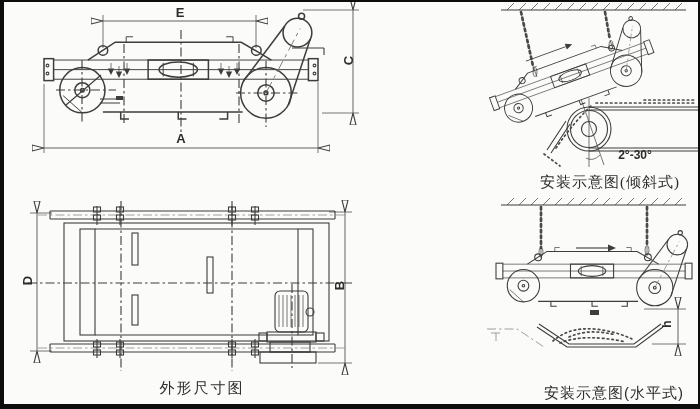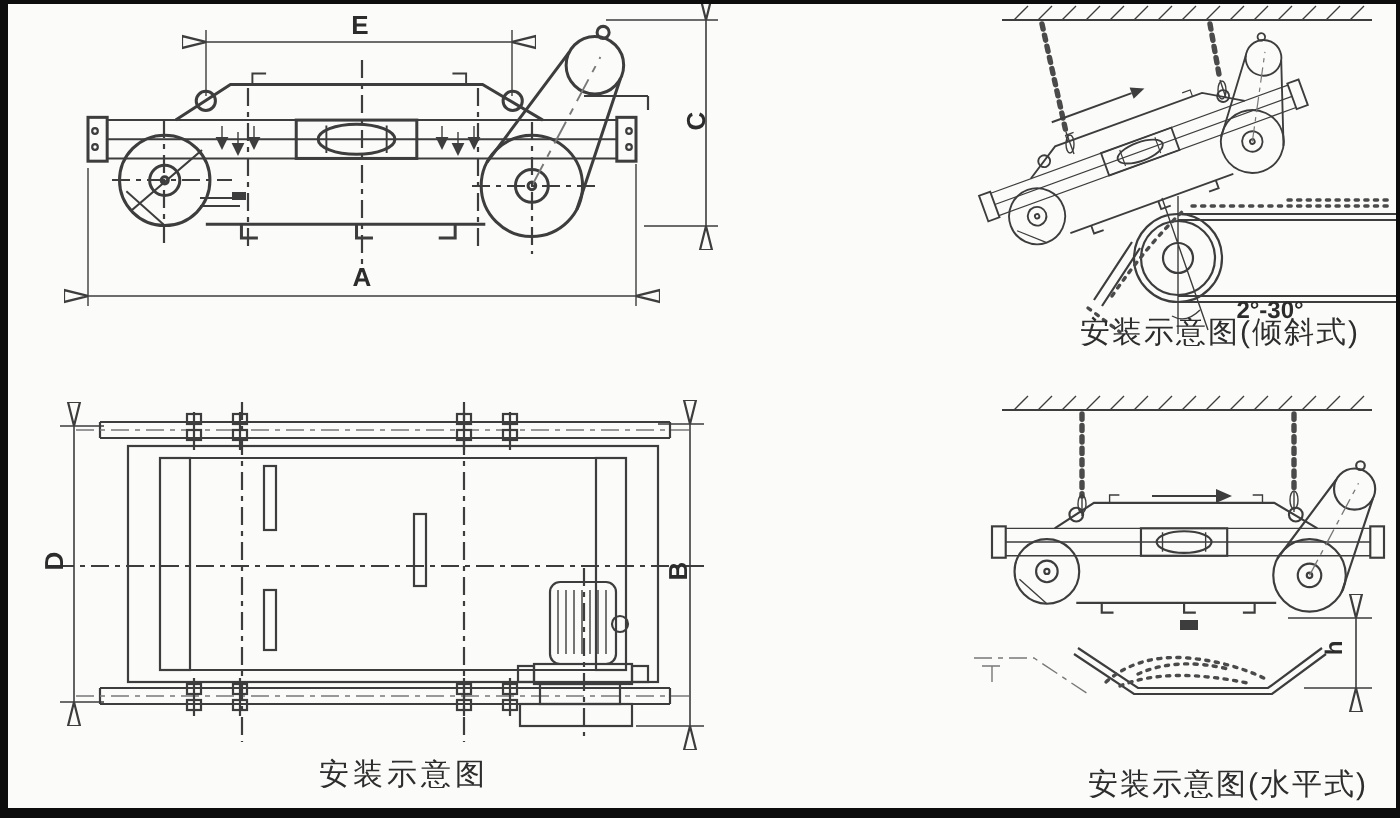--- a/index.html
+++ b/index.html
@@ -266,7 +266,7 @@
 <div class="dimlab small" style="left:602px;top:147px;width:58px;letter-spacing:0;">2°-30°</div>
 
 <div class="cap" style="left:118px;top:377px;width:160px;">安装示意图</div>
-<div class="cap" style="left:516px;top:156px;width:180px;letter-spacing:1px;">安装示意图(倾斜式)</div>
+<div class="cap" style="left:516px;top:171px;width:180px;letter-spacing:1px;font-family:Liberation Serif, serif;">安装示意图(倾斜式)</div>
 <div class="cap" style="left:520px;top:382px;width:180px;letter-spacing:1px;">安装示意图(水平式)</div>
 
 </div>

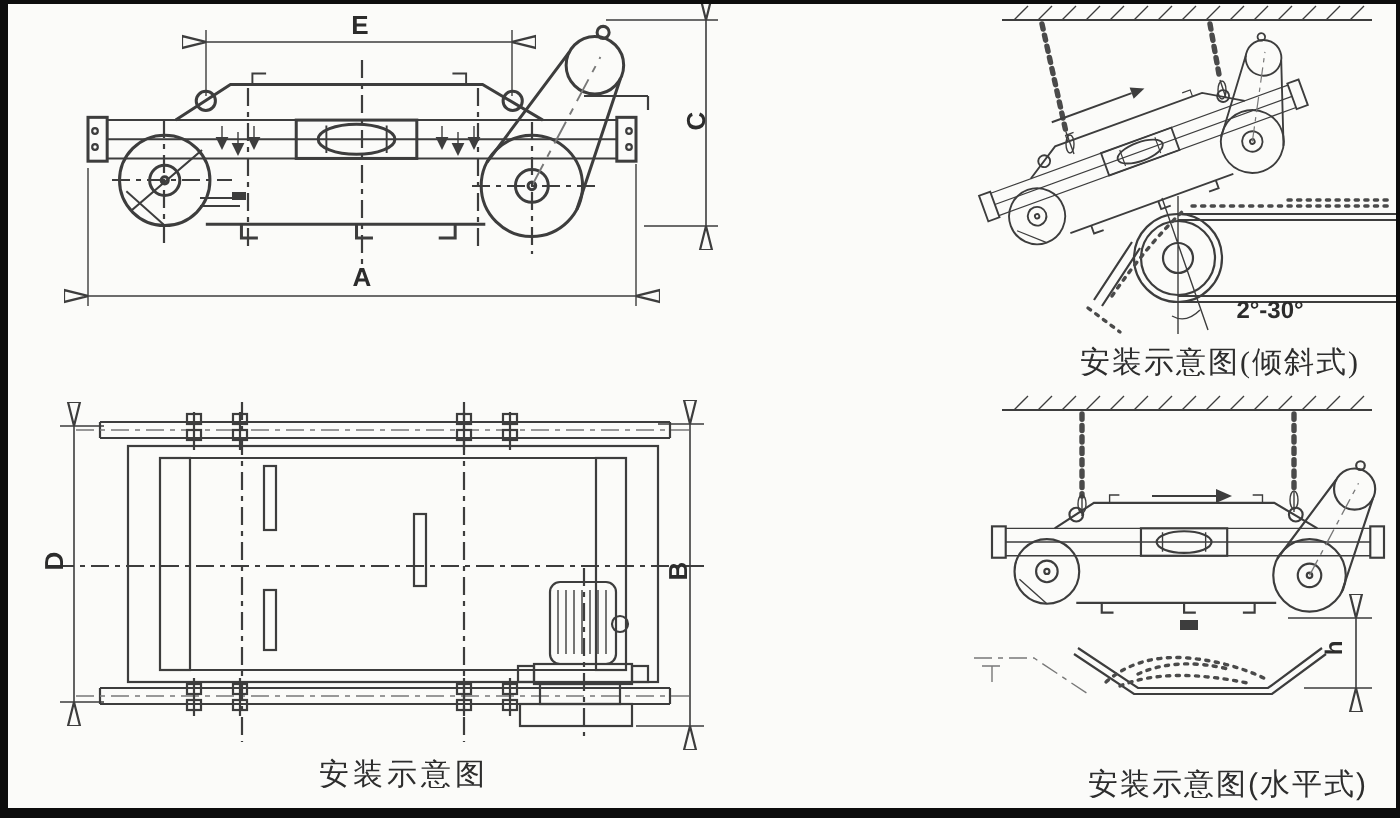--- a/index.html
+++ b/index.html
@@ -265,7 +265,7 @@
 <div class="dimlab rot small" style="left:656px;top:316px;width:14px;">h</div>
 <div class="dimlab small" style="left:602px;top:147px;width:58px;letter-spacing:0;">2°-30°</div>
 
-<div class="cap" style="left:118px;top:377px;width:160px;">安装示意图</div>
+<div class="cap" style="left:118px;top:377px;width:160px;">外形尺寸图</div>
 <div class="cap" style="left:516px;top:171px;width:180px;letter-spacing:1px;font-family:Liberation Serif, serif;">安装示意图(倾斜式)</div>
 <div class="cap" style="left:520px;top:382px;width:180px;letter-spacing:1px;">安装示意图(水平式)</div>
 

